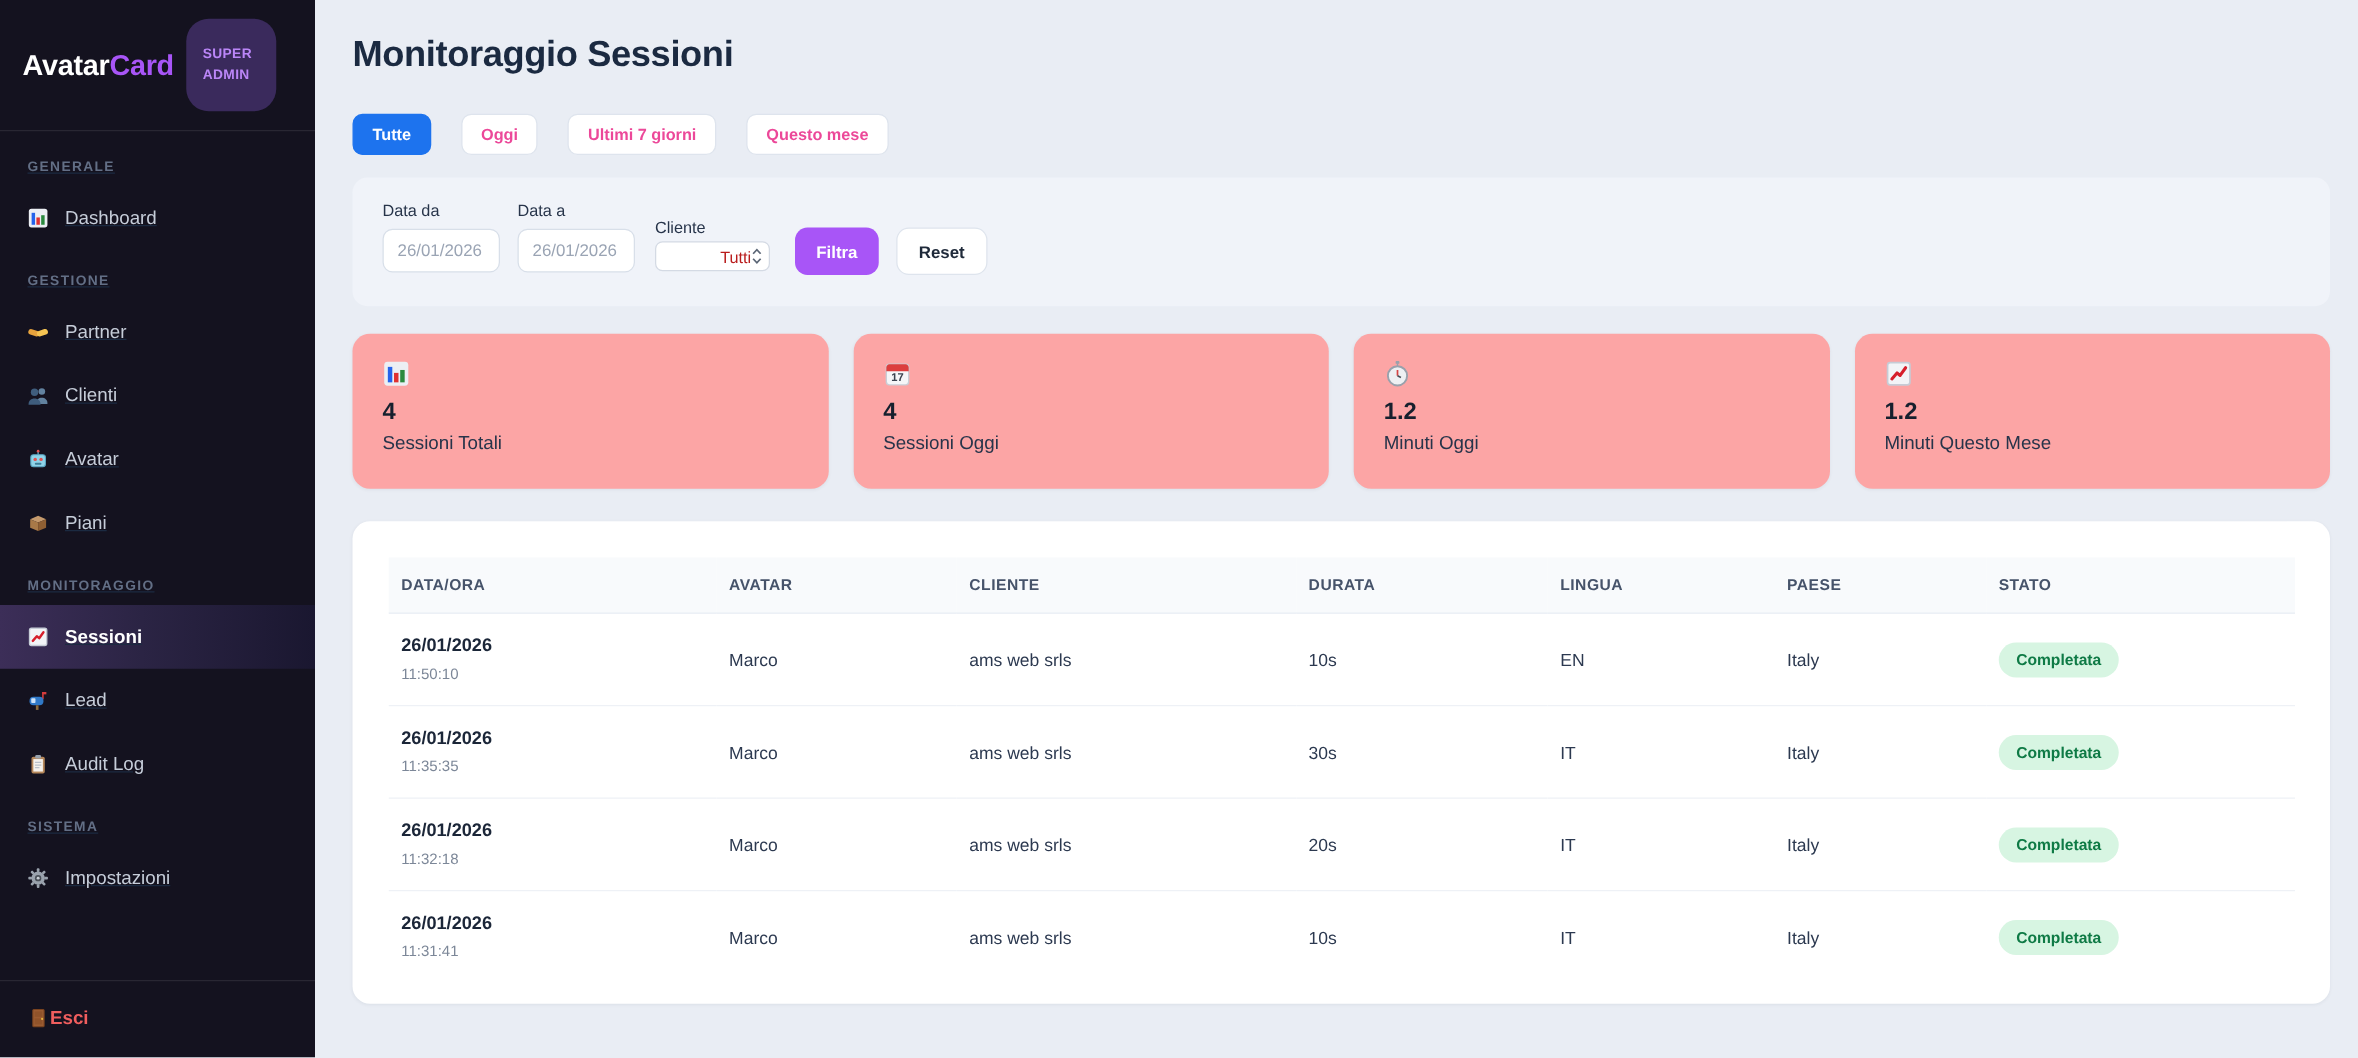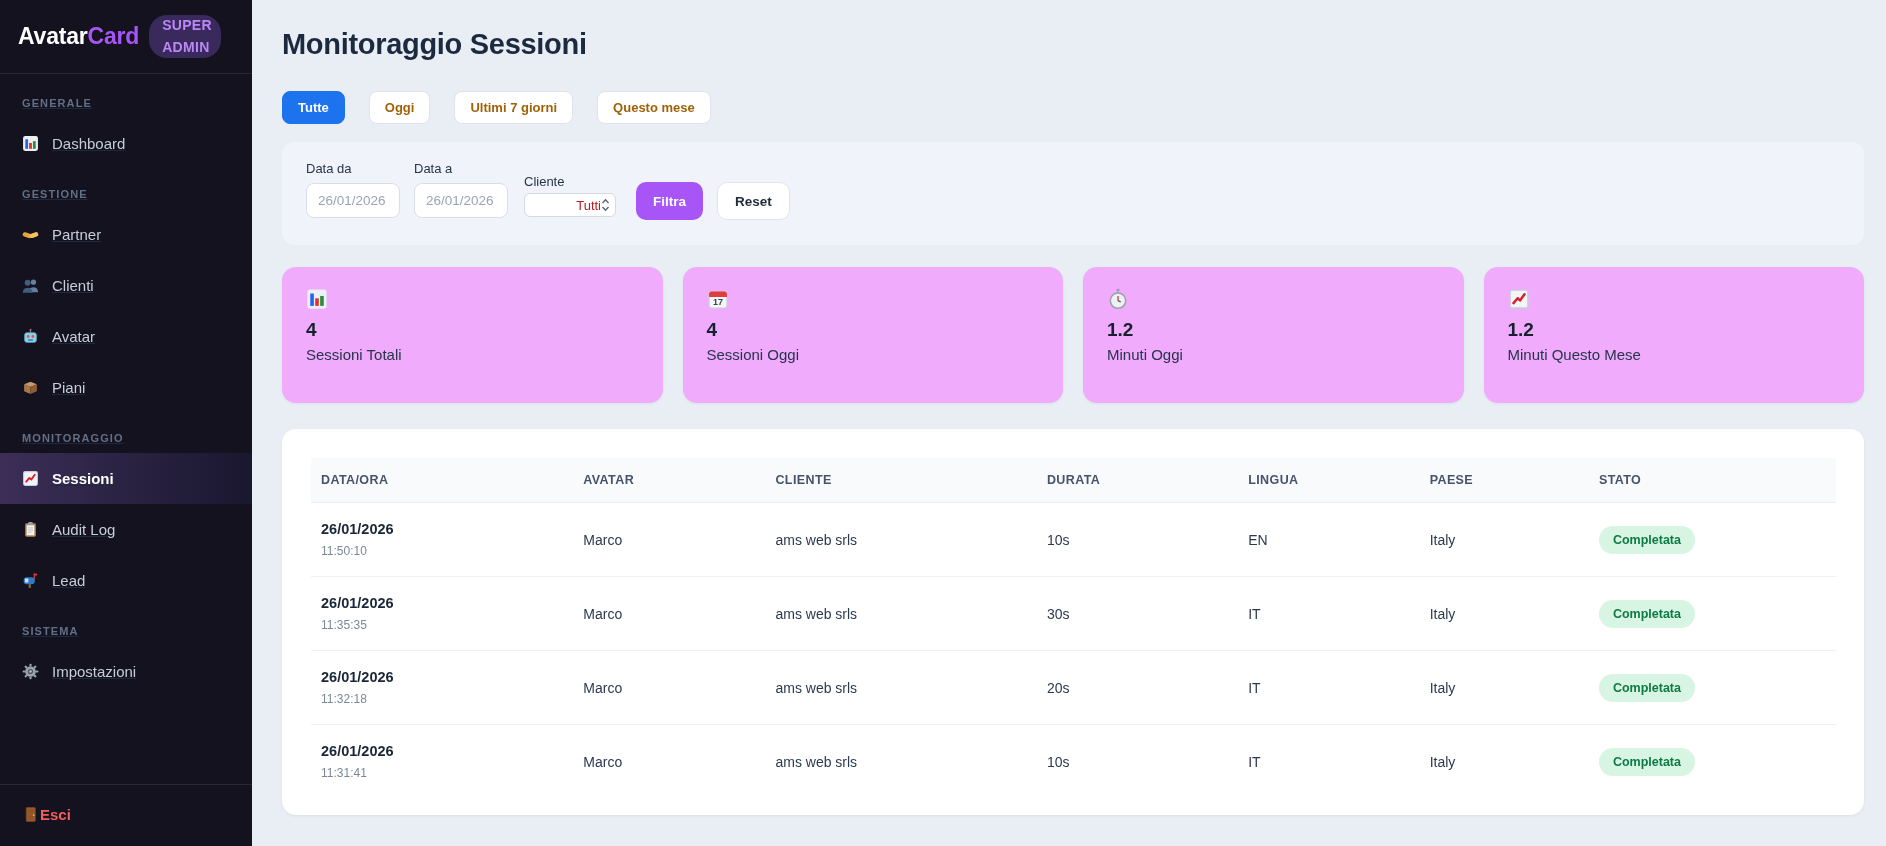--- a/index.html
+++ b/index.html
@@ -14,8 +14,8 @@
   .logo-row { display:flex; align-items:center; padding:15px 16px 15px 18px; border-bottom:1px solid rgba(255,255,255,.09); }
   .logo-text { font-size:23px; font-weight:800; color:#ffffff; letter-spacing:-.2px; white-space:nowrap; }
   .logo-accent { color:#a855f7; }
-  .role-badge { margin-left:10px; background:#3a2a5c; color:#bb86f8; font-size:14px; font-weight:700;
-    padding:0 13px; border-radius:18px; line-height:1.55; width:72px; letter-spacing:.3px; }
+  .role-badge { margin-left:10px; background:#3a2a5c; color:#bb86f8; font-size:11px; font-weight:700;
+    padding:20px 13px; border-radius:18px; line-height:1.55; width:72px; letter-spacing:.3px; }
   .nav { flex:1; padding-top:4px;text-decoration:underline; }
   .section-label { padding:19px 22px 9px; font-size:11px; font-weight:700; letter-spacing:1.1px; color:#636f86; }
   .nav-item { display:flex; align-items:center; gap:13px; padding:0 22px; height:51px; font-size:15px; color:#c6cdd9; cursor:pointer; }

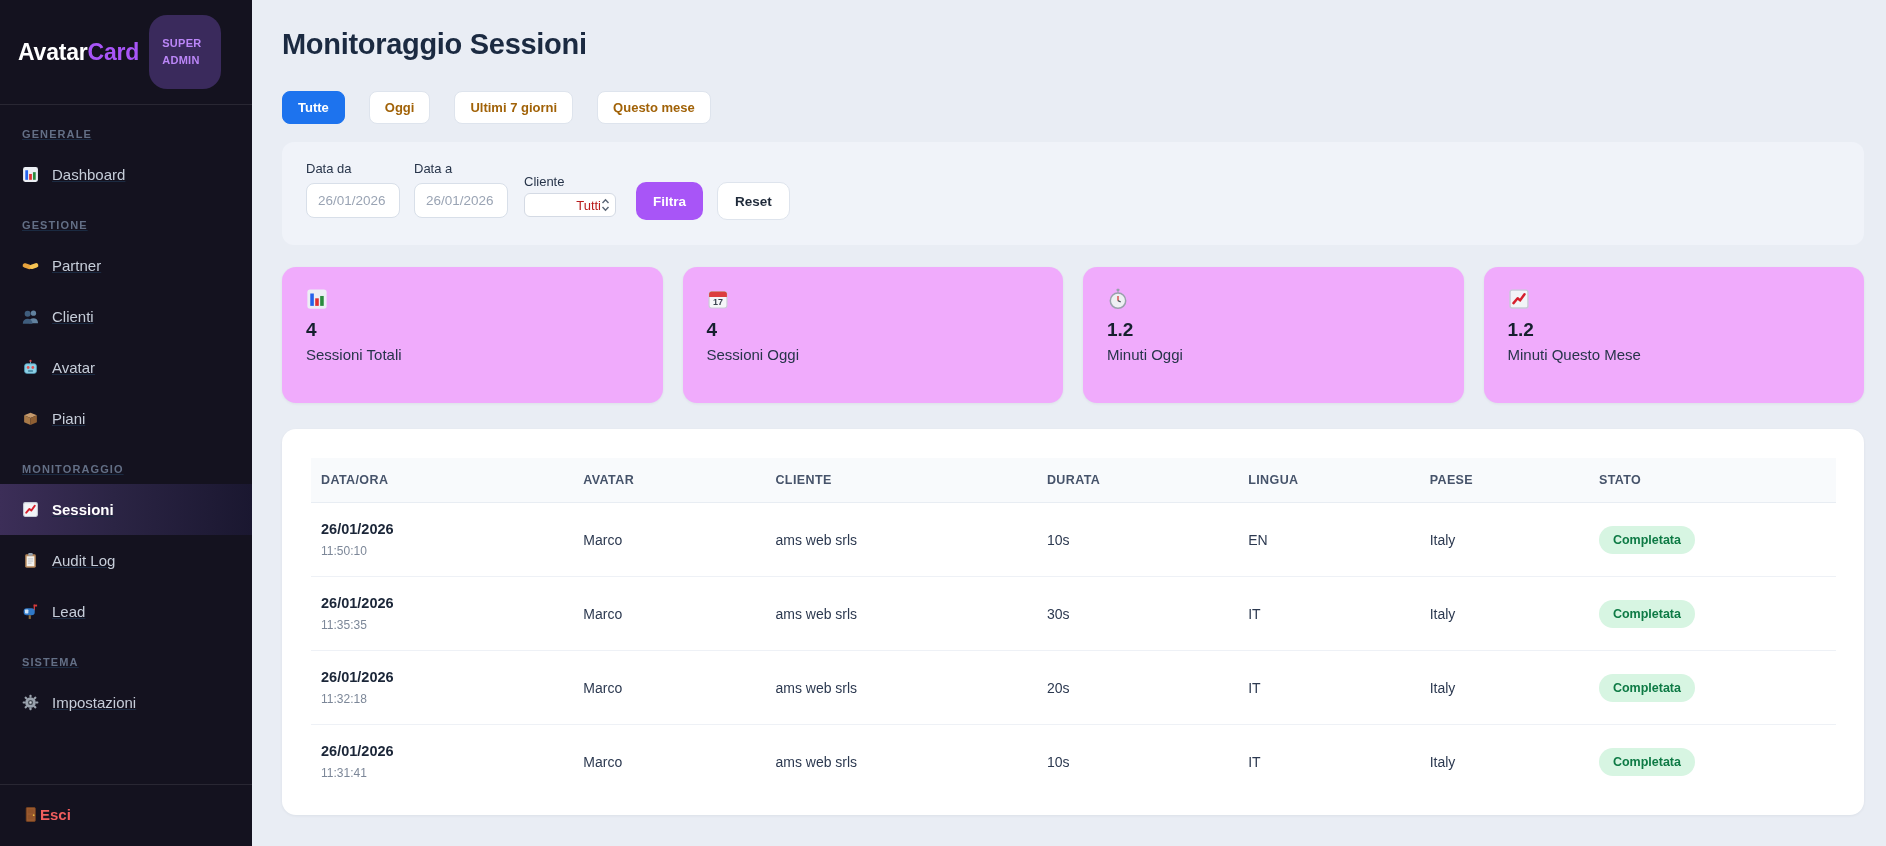--- a/index.html
+++ b/index.html
@@ -28,7 +28,7 @@
   .page-title { font-size:29px; font-weight:800; color:#1b2a41; letter-spacing:-.3px; margin-bottom:30px; }
   .tabs { display:flex; gap:24px; margin-bottom:18px; }
   .tab { height:33px; padding:0 15px; border-radius:8px; font-size:13px; font-weight:600; background:#ffffff;
-    border:1px solid #dee4ed; color:#a16207; cursor:pointer; font-family:inherit; }
+    border:1px solid #dee4ed; color:#ec4899; cursor:pointer; font-family:inherit; }
   .tab.active { background:#1d73ee; border-color:#1d73ee; color:#ffffff; }
   
   .filter-panel { background:#f0f3f9; border-radius:12px; padding:19px 24px 25px; display:flex; align-items:flex-start; margin-bottom:22px; }

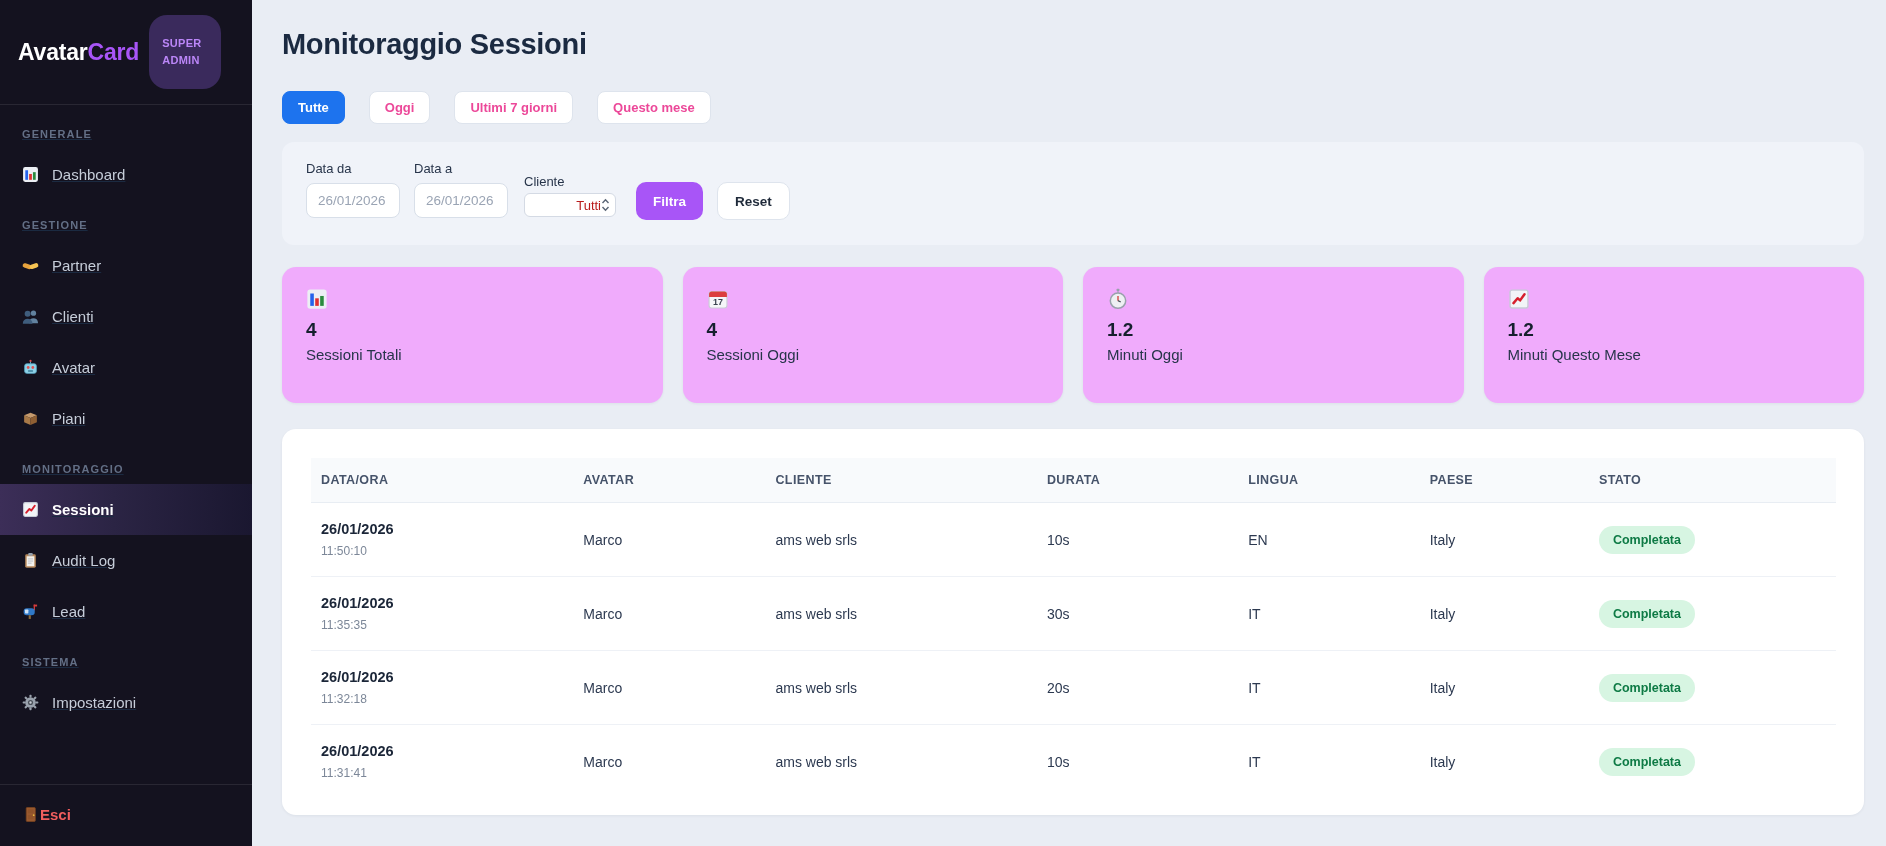--- a/index.html
+++ b/index.html
@@ -46,7 +46,7 @@
     background:#ffffff; color:#1f2a3a; font-size:13.5px; font-weight:600; cursor:pointer; font-family:inherit; }
   
   .stats { display:grid; grid-template-columns:repeat(4,1fr); gap:20px; margin-bottom:26px; }
-  .stat-card { background:#f0abfc; border-radius:14px; padding:21px 24px 40px; box-shadow:0 1px 3px rgba(18,27,45,.06); }
+  .stat-card { background:#fca5a5; border-radius:14px; padding:21px 24px 28px; box-shadow:0 1px 3px rgba(18,27,45,.06); }
   .stat-icon { width:22px; height:22px; display:block; }
   .stat-value { font-size:19px; font-weight:800; color:#16202e; margin-top:9px; }
   .stat-label { font-size:15px; color:#27344a; margin-top:5px; }

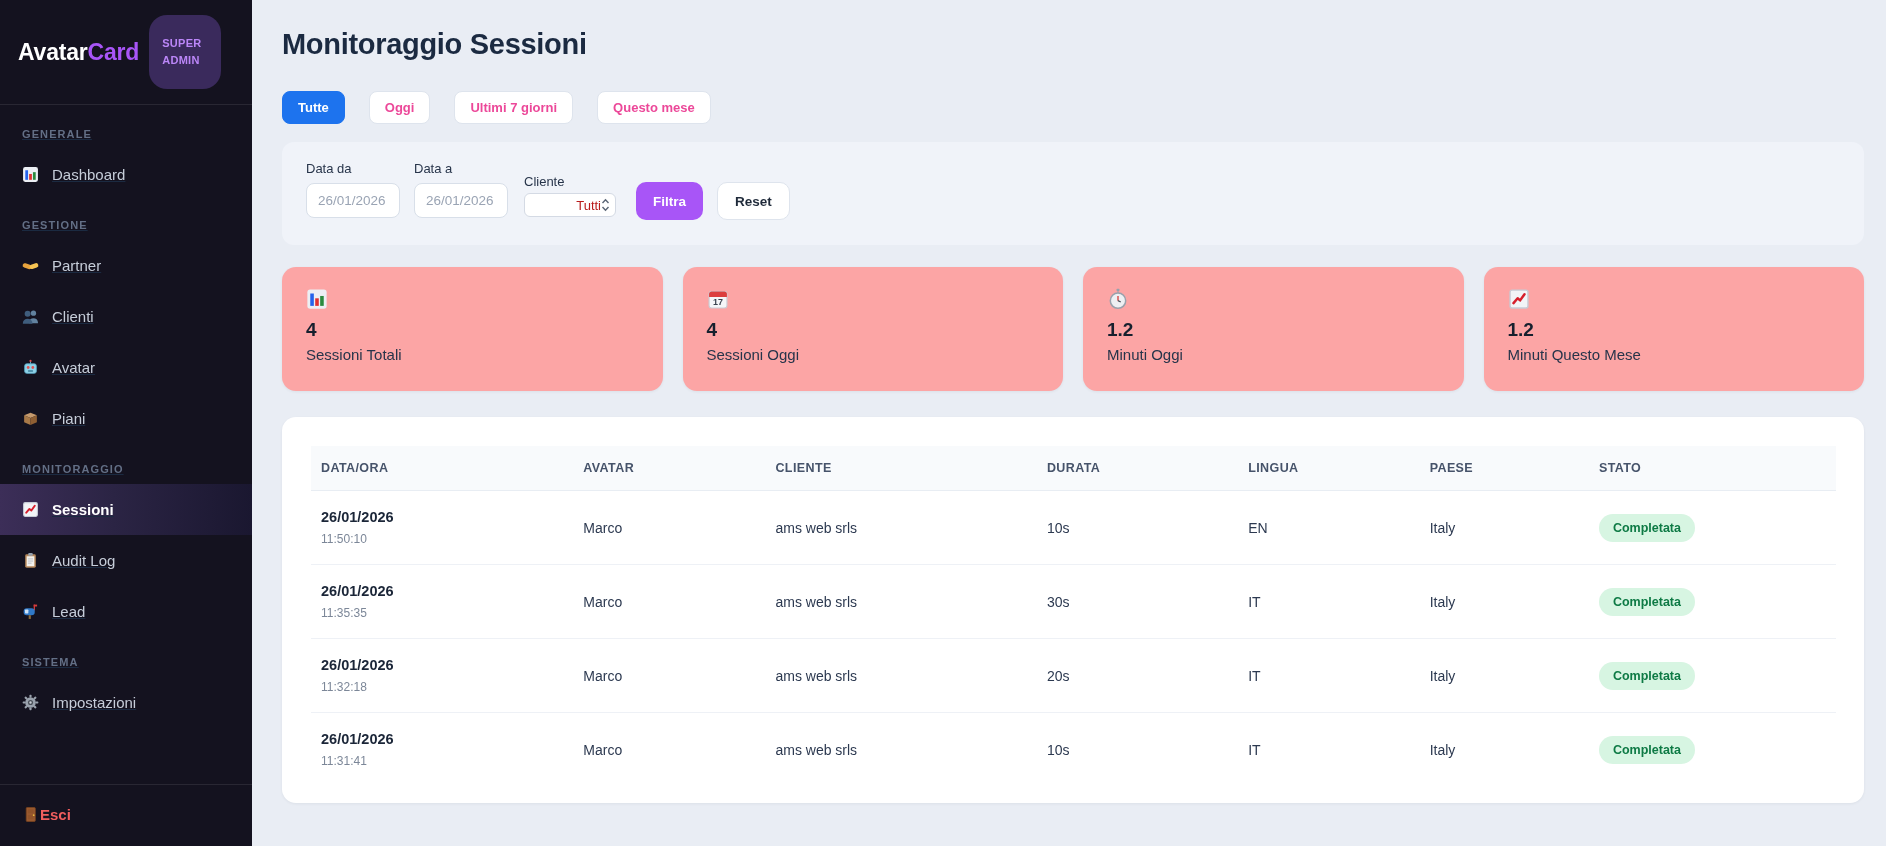--- a/index.html
+++ b/index.html
@@ -134,6 +134,16 @@
     </div>
     <div class="nav-item">
       <svg class="nav-icon" viewBox="0 0 16 16">
+          <rect x="11" y="1.5" width="1.2" height="5.5" fill="#d43c3c"></rect>
+          <rect x="11" y="1.5" width="3.2" height="1.8" fill="#d43c3c"></rect>
+          <rect x="1.5" y="5" width="10.5" height="6.5" rx="3" fill="#3079c7"></rect>
+          <rect x="2.8" y="6.2" width="3.2" height="3.6" rx="0.6" fill="#cfe3f7"></rect>
+          <rect x="6.3" y="11.5" width="2" height="3.5" fill="#8a6a3a"></rect>
+        </svg>
+      <span>Lead</span>
+    </div>
+    <div class="nav-item">
+      <svg class="nav-icon" viewBox="0 0 16 16">
           <rect x="3" y="2.2" width="10" height="12.6" rx="1.4" fill="#b5875a"></rect>
           <rect x="4.4" y="4" width="7.2" height="9.4" fill="#f4f1ec"></rect>
           <rect x="5.8" y="1" width="4.4" height="2.6" rx="1" fill="#97a1ad"></rect>
@@ -144,16 +154,6 @@
           </g>
         </svg>
       <span>Audit Log</span>
-    </div>
-    <div class="nav-item">
-      <svg class="nav-icon" viewBox="0 0 16 16">
-          <rect x="11" y="1.5" width="1.2" height="5.5" fill="#d43c3c"></rect>
-          <rect x="11" y="1.5" width="3.2" height="1.8" fill="#d43c3c"></rect>
-          <rect x="1.5" y="5" width="10.5" height="6.5" rx="3" fill="#3079c7"></rect>
-          <rect x="2.8" y="6.2" width="3.2" height="3.6" rx="0.6" fill="#cfe3f7"></rect>
-          <rect x="6.3" y="11.5" width="2" height="3.5" fill="#8a6a3a"></rect>
-        </svg>
-      <span>Lead</span>
     </div>
 
     <div class="section-label">SISTEMA</div>

